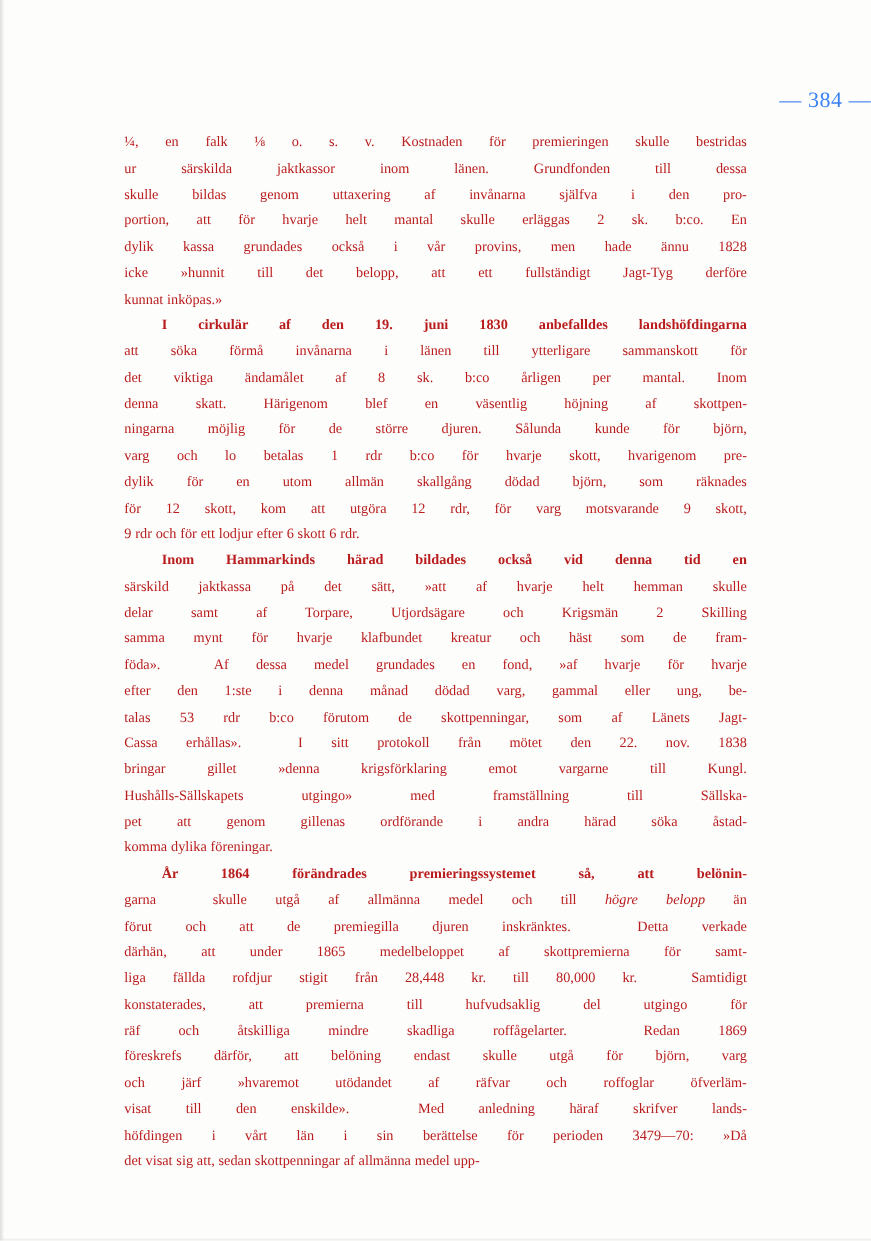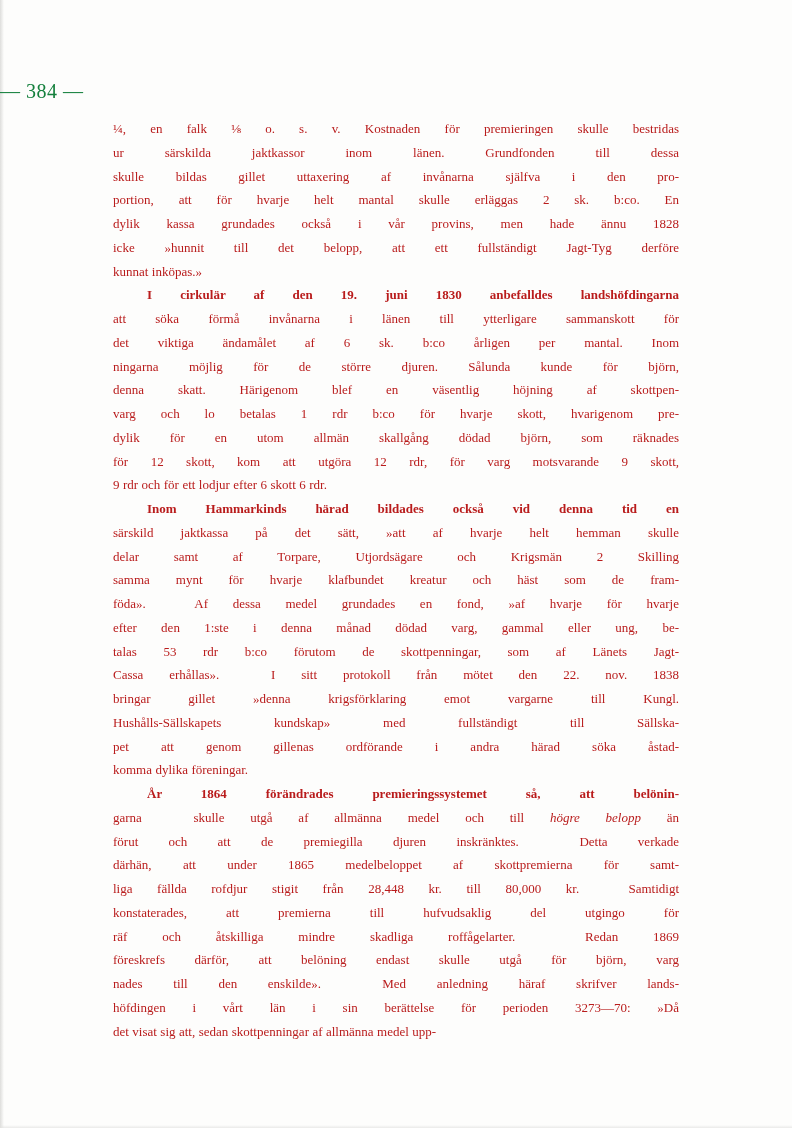--- a/index.html
+++ b/index.html
@@ -41,10 +41,10 @@
     top: 80px;
     left: 0;
     width: 792px;
-    text-align: left;
+    text-align: right;
     font-size: 20px;
     letter-spacing: .5px;
-    color: #15803d;
+    color: #3b82f6;
   }
 
   .textblock {

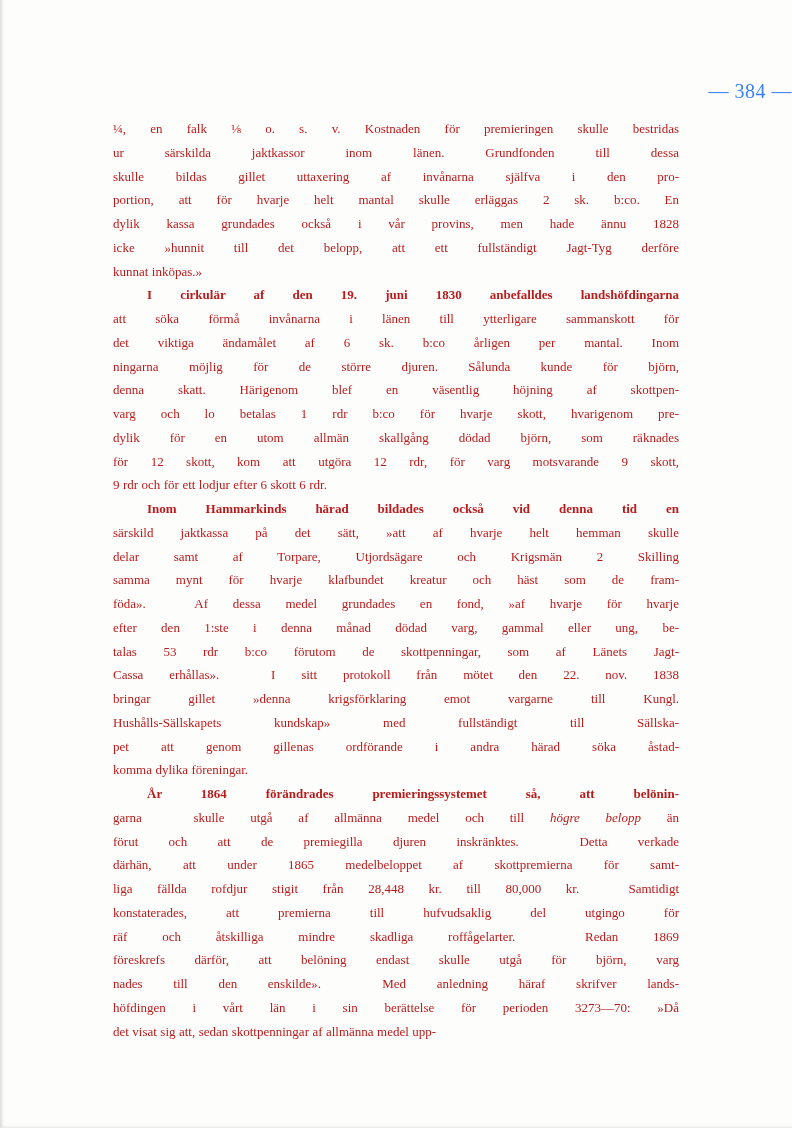--- a/index.html
+++ b/index.html
@@ -97,7 +97,7 @@
       <p class="para">
         <span class="ln">¼, en falk ⅛ o. s. v. Kostnaden för premieringen skulle bestridas</span>
         <span class="ln">ur särskilda jaktkassor inom länen. Grundfonden till dessa</span>
-        <span class="ln">skulle bildas gillet uttaxering af invånarna själfva i den pro-</span>
+        <span class="ln">skulle bildas genom uttaxering af invånarna själfva i den pro-</span>
         <span class="ln">portion, att för hvarje helt mantal skulle erläggas 2 sk. b:co. En</span>
         <span class="ln">dylik kassa grundades också i vår provins, men hade ännu 1828</span>
         <span class="ln">icke »hunnit till det belopp, att ett fullständigt Jagt-Tyg derföre</span>

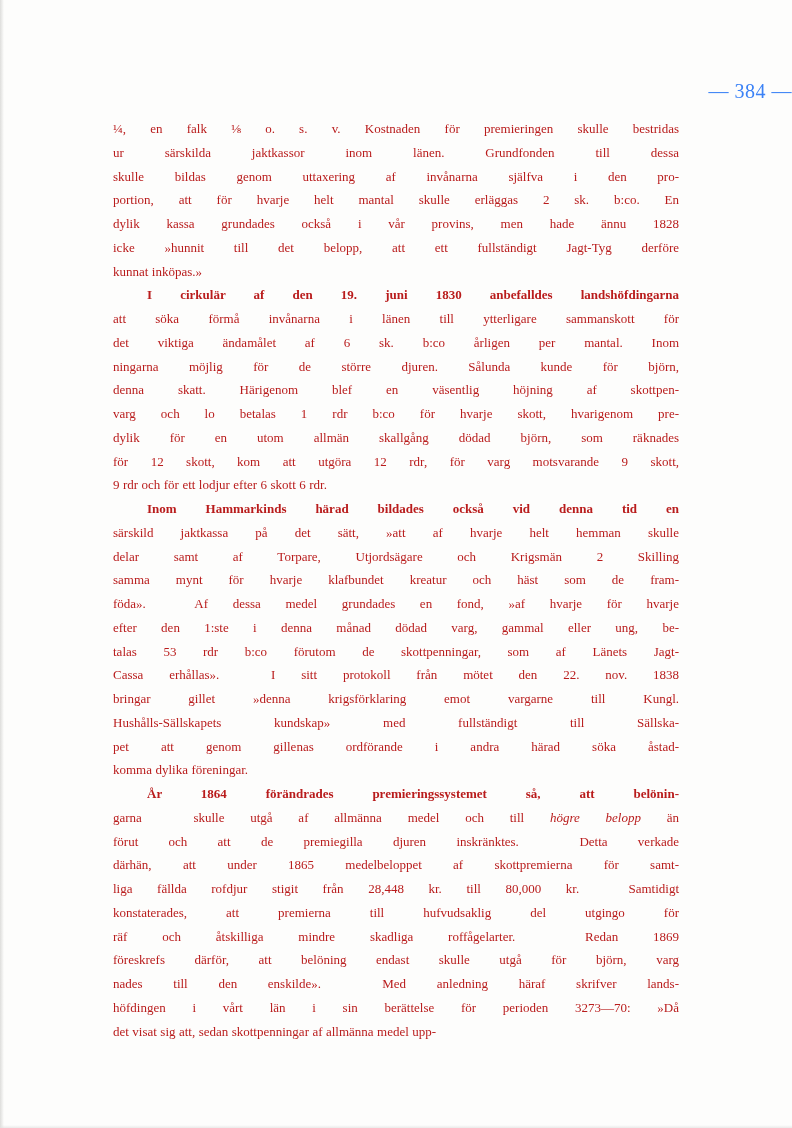--- a/index.html
+++ b/index.html
@@ -106,7 +106,7 @@
       <p class="para">
         <span class="ln first-indent">I cirkulär af den 19. juni 1830 anbefalldes landshöfdingarna</span>
         <span class="ln">att söka förmå invånarna i länen till ytterligare sammanskott för</span>
-        <span class="ln">det viktiga ändamålet af 6 sk. b:co årligen per mantal. Inom</span>
+        <span class="ln">det viktiga ändamålet af 8 sk. b:co årligen per mantal. Inom</span>
         <span class="ln">ningarna möjlig för de större djuren. Sålunda kunde för björn,</span>
         <span class="ln">denna skatt. Härigenom blef en väsentlig höjning af skottpen-</span>
         <span class="ln">varg och lo betalas 1 rdr b:co för hvarje skott, hvarigenom pre-</span>

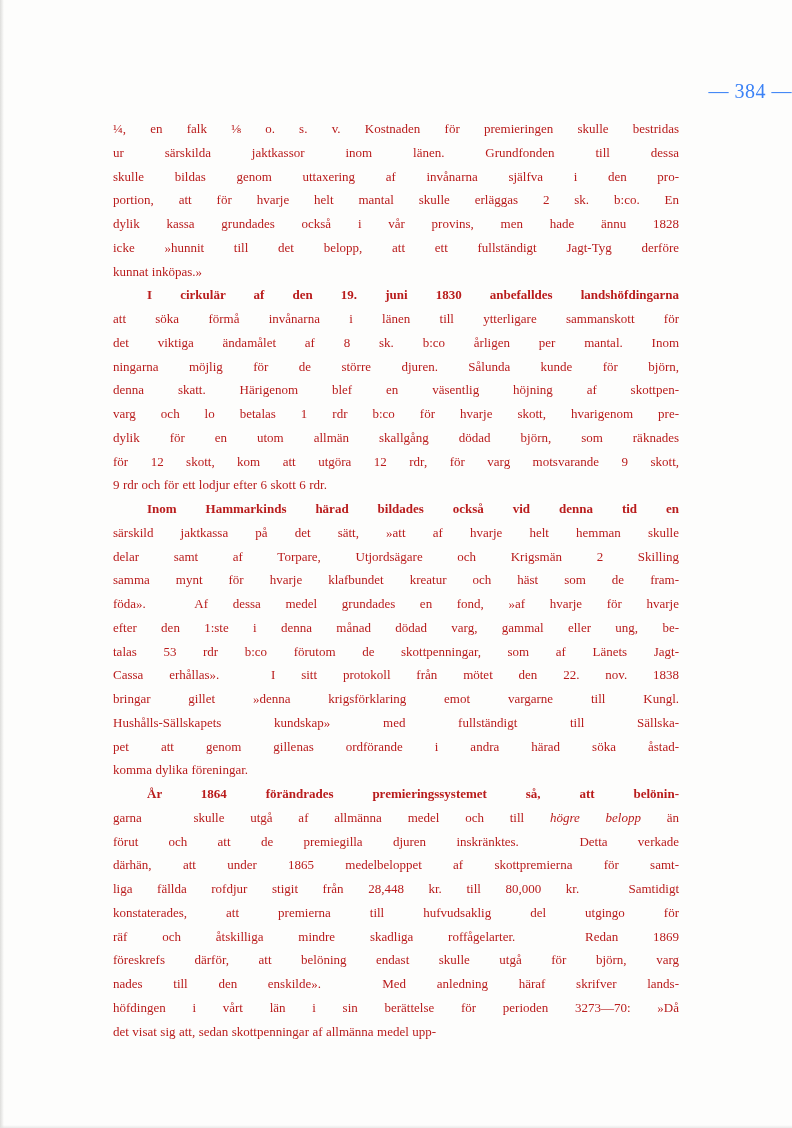--- a/index.html
+++ b/index.html
@@ -107,8 +107,8 @@
         <span class="ln first-indent">I cirkulär af den 19. juni 1830 anbefalldes landshöfdingarna</span>
         <span class="ln">att söka förmå invånarna i länen till ytterligare sammanskott för</span>
         <span class="ln">det viktiga ändamålet af 8 sk. b:co årligen per mantal. Inom</span>
+        <span class="ln">denna skatt. Härigenom blef en väsentlig höjning af skottpen-</span>
         <span class="ln">ningarna möjlig för de större djuren. Sålunda kunde för björn,</span>
-        <span class="ln">denna skatt. Härigenom blef en väsentlig höjning af skottpen-</span>
         <span class="ln">varg och lo betalas 1 rdr b:co för hvarje skott, hvarigenom pre-</span>
         <span class="ln">dylik för en utom allmän skallgång dödad björn, som räknades</span>
         <span class="ln">för 12 skott, kom att utgöra 12 rdr, för varg motsvarande 9 skott,</span>

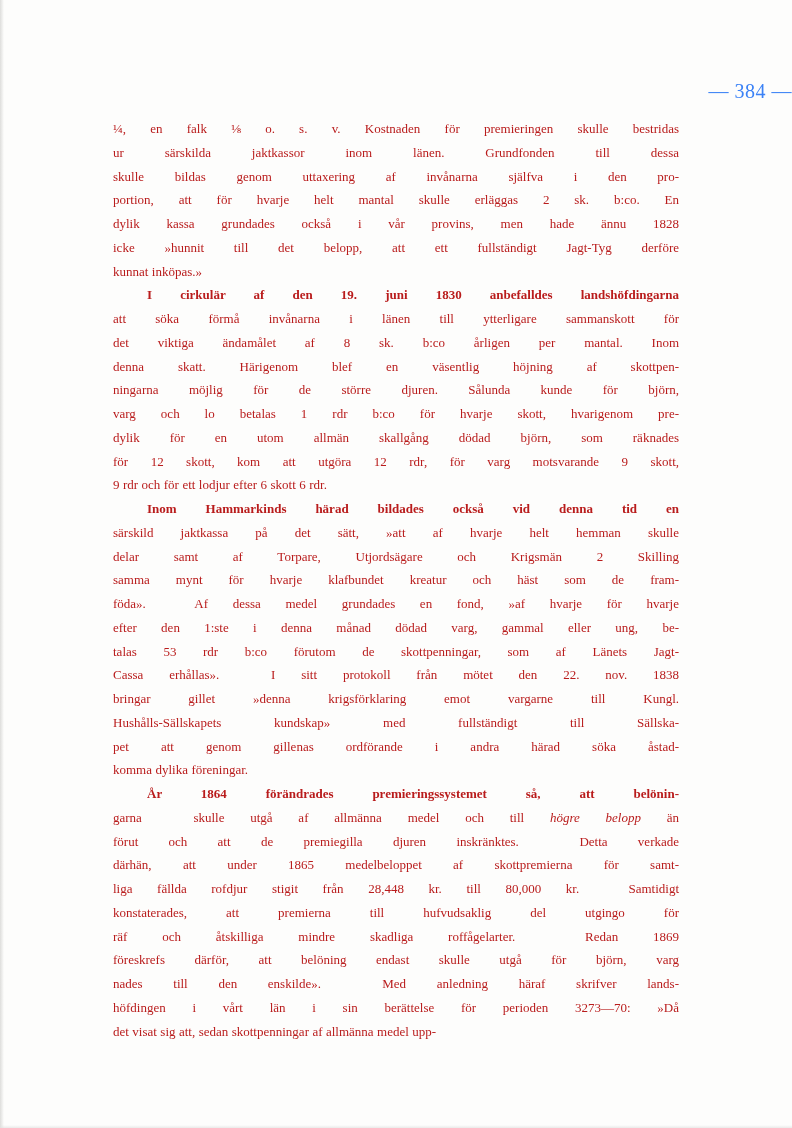--- a/index.html
+++ b/index.html
@@ -124,7 +124,7 @@
         <span class="ln">talas 53 rdr b:co förutom de skottpenningar, som af Länets Jagt-</span>
         <span class="ln">Cassa erhållas».  I sitt protokoll från mötet den 22. nov. 1838</span>
         <span class="ln">bringar gillet »denna krigsförklaring emot vargarne till Kungl.</span>
-        <span class="ln">Hushålls-Sällskapets kundskap» med fullständigt till Sällska-</span>
+        <span class="ln">Hushålls-Sällskapets utgingo» med framställning till Sällska-</span>
         <span class="ln">pet att genom gillenas ordförande i andra härad söka åstad-</span>
         <span class="ln last">komma dylika föreningar.</span>
       </p>

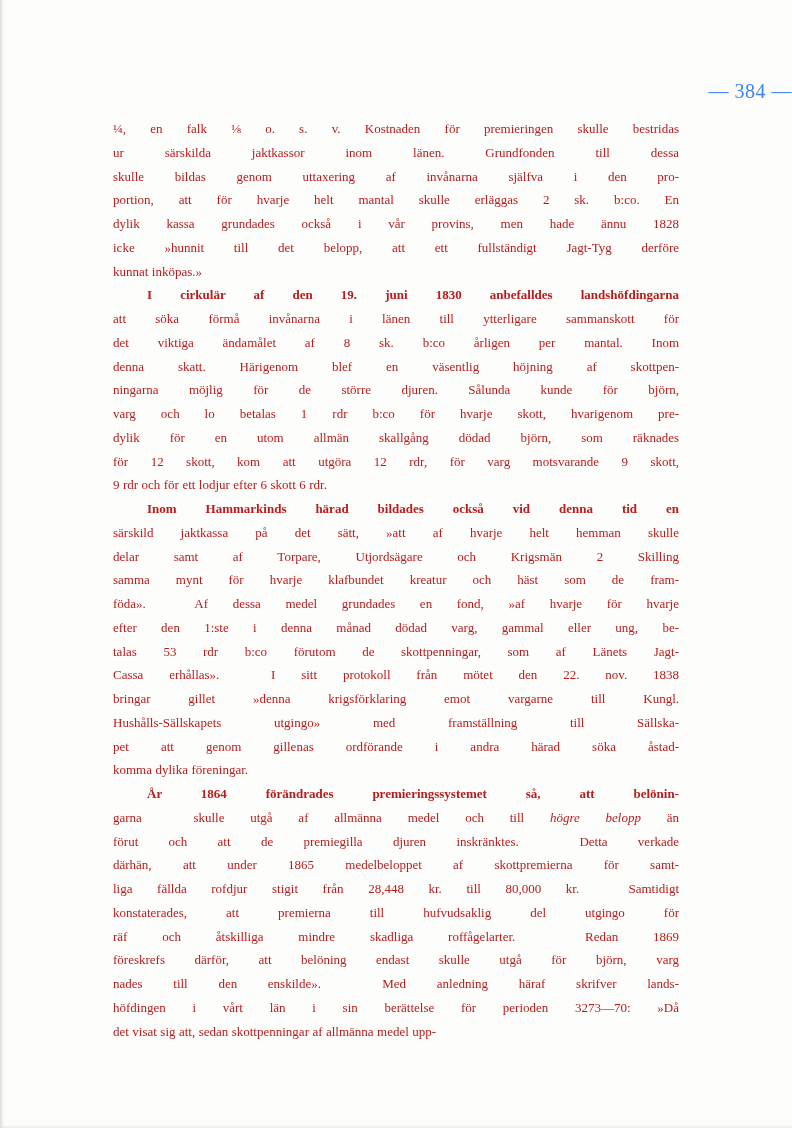--- a/index.html
+++ b/index.html
@@ -137,6 +137,7 @@
         <span class="ln">konstaterades, att premierna till hufvudsaklig del utgingo för</span>
         <span class="ln">räf och åtskilliga mindre skadliga roffågelarter.  Redan 1869</span>
         <span class="ln">föreskrefs därför, att belöning endast skulle utgå för björn, varg</span>
+        <span class="ln">och järf »hvaremot utödandet af räfvar och roffoglar öfverläm-</span>
         <span class="ln">nades till den enskilde».  Med anledning häraf skrifver lands-</span>
         <span class="ln">höfdingen i vårt län i sin berättelse för perioden 3273—70: »Då</span>
         <span class="ln last">det visat sig att, sedan skottpenningar af allmänna medel upp-</span>

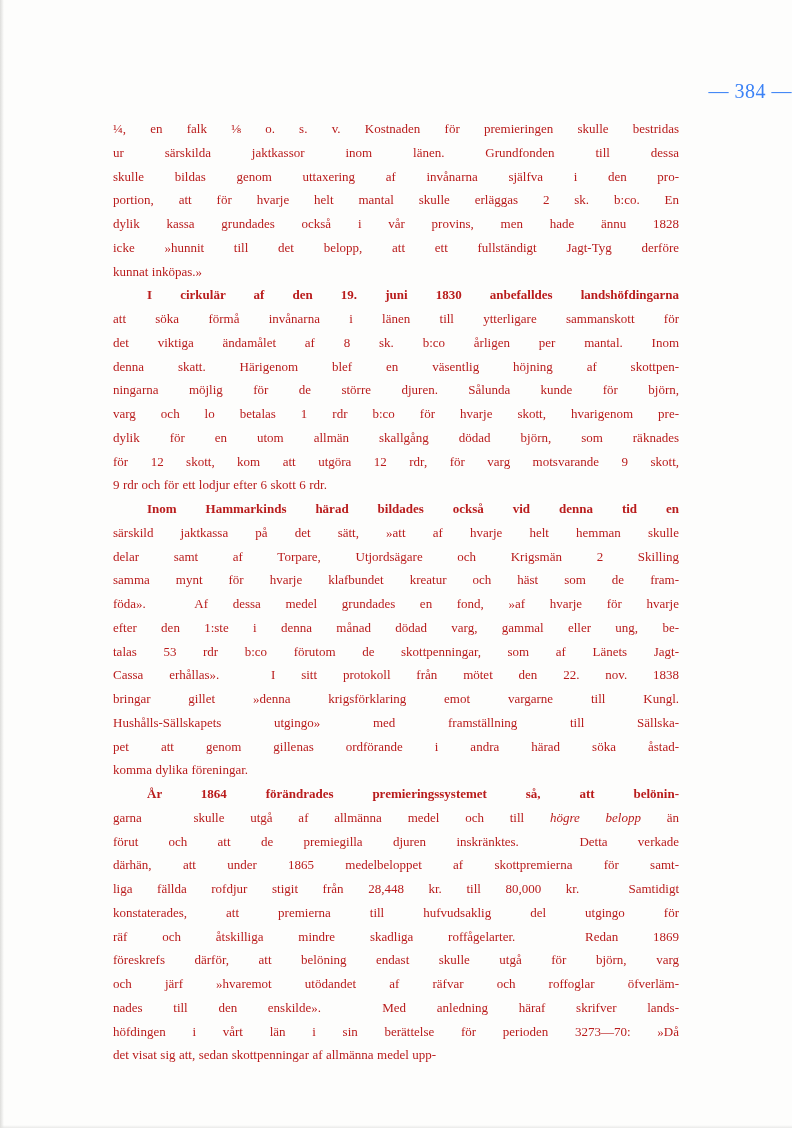--- a/index.html
+++ b/index.html
@@ -138,7 +138,7 @@
         <span class="ln">räf och åtskilliga mindre skadliga roffågelarter.  Redan 1869</span>
         <span class="ln">föreskrefs därför, att belöning endast skulle utgå för björn, varg</span>
         <span class="ln">och järf »hvaremot utödandet af räfvar och roffoglar öfverläm-</span>
-        <span class="ln">nades till den enskilde».  Med anledning häraf skrifver lands-</span>
+        <span class="ln">visat till den enskilde».  Med anledning häraf skrifver lands-</span>
         <span class="ln">höfdingen i vårt län i sin berättelse för perioden 3273—70: »Då</span>
         <span class="ln last">det visat sig att, sedan skottpenningar af allmänna medel upp-</span>
       </p>

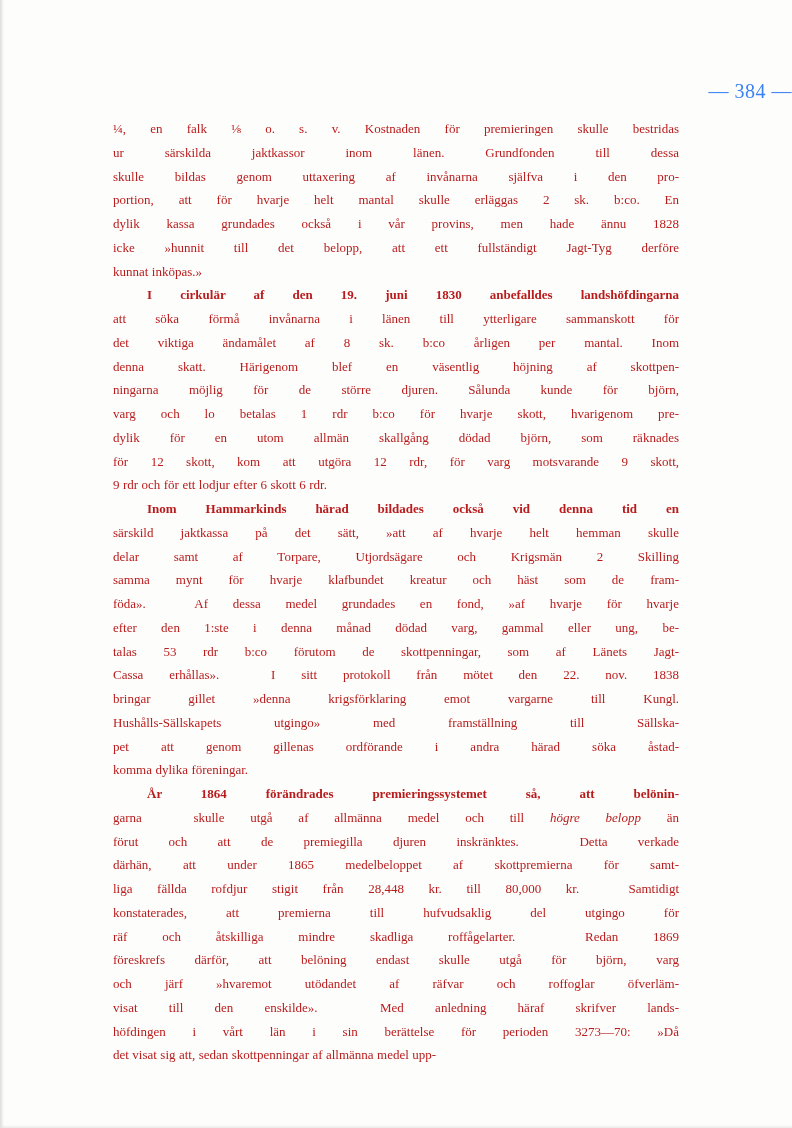--- a/index.html
+++ b/index.html
@@ -139,7 +139,7 @@
         <span class="ln">föreskrefs därför, att belöning endast skulle utgå för björn, varg</span>
         <span class="ln">och järf »hvaremot utödandet af räfvar och roffoglar öfverläm-</span>
         <span class="ln">visat till den enskilde».  Med anledning häraf skrifver lands-</span>
-        <span class="ln">höfdingen i vårt län i sin berättelse för perioden 3273—70: »Då</span>
+        <span class="ln">höfdingen i vårt län i sin berättelse för perioden 3479—70: »Då</span>
         <span class="ln last">det visat sig att, sedan skottpenningar af allmänna medel upp-</span>
       </p>
     </div>

